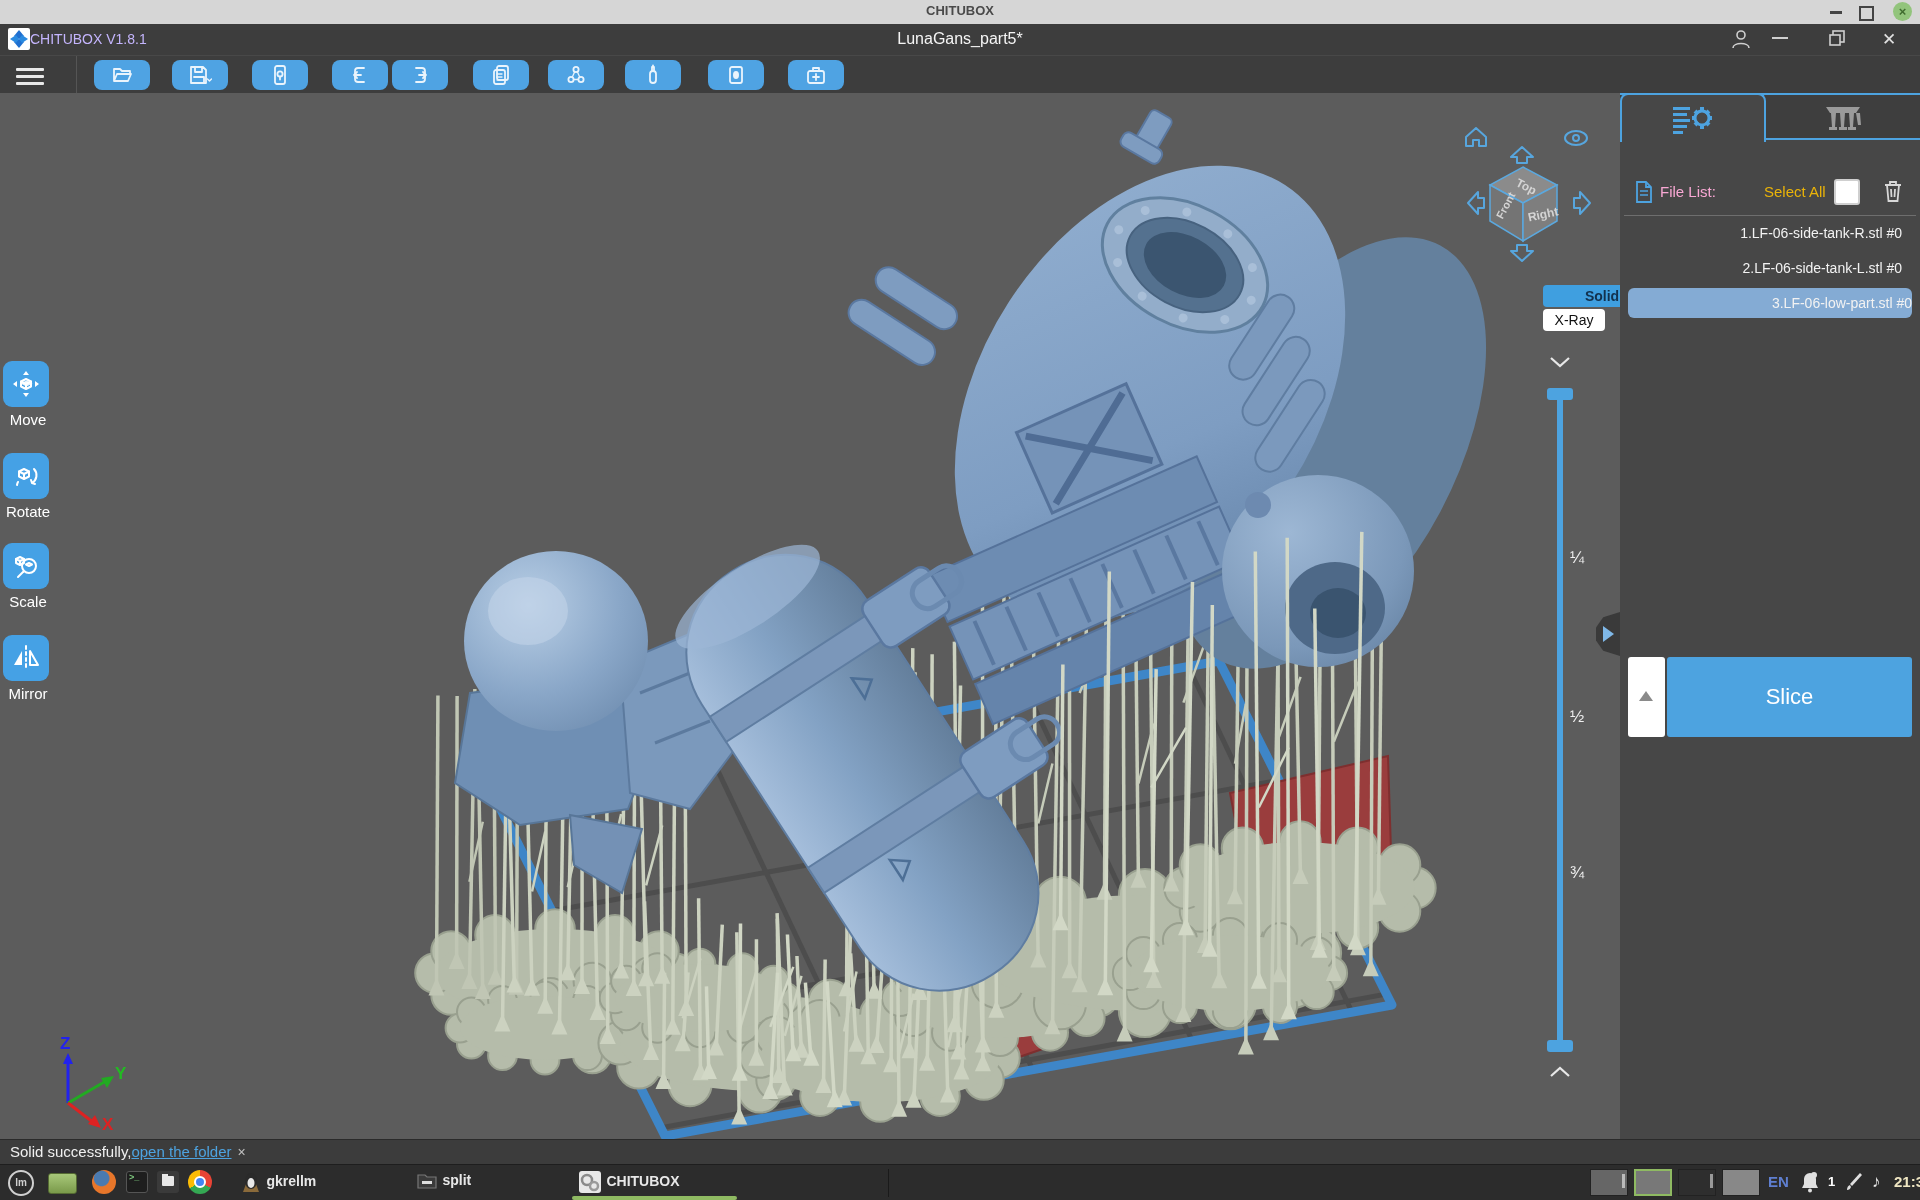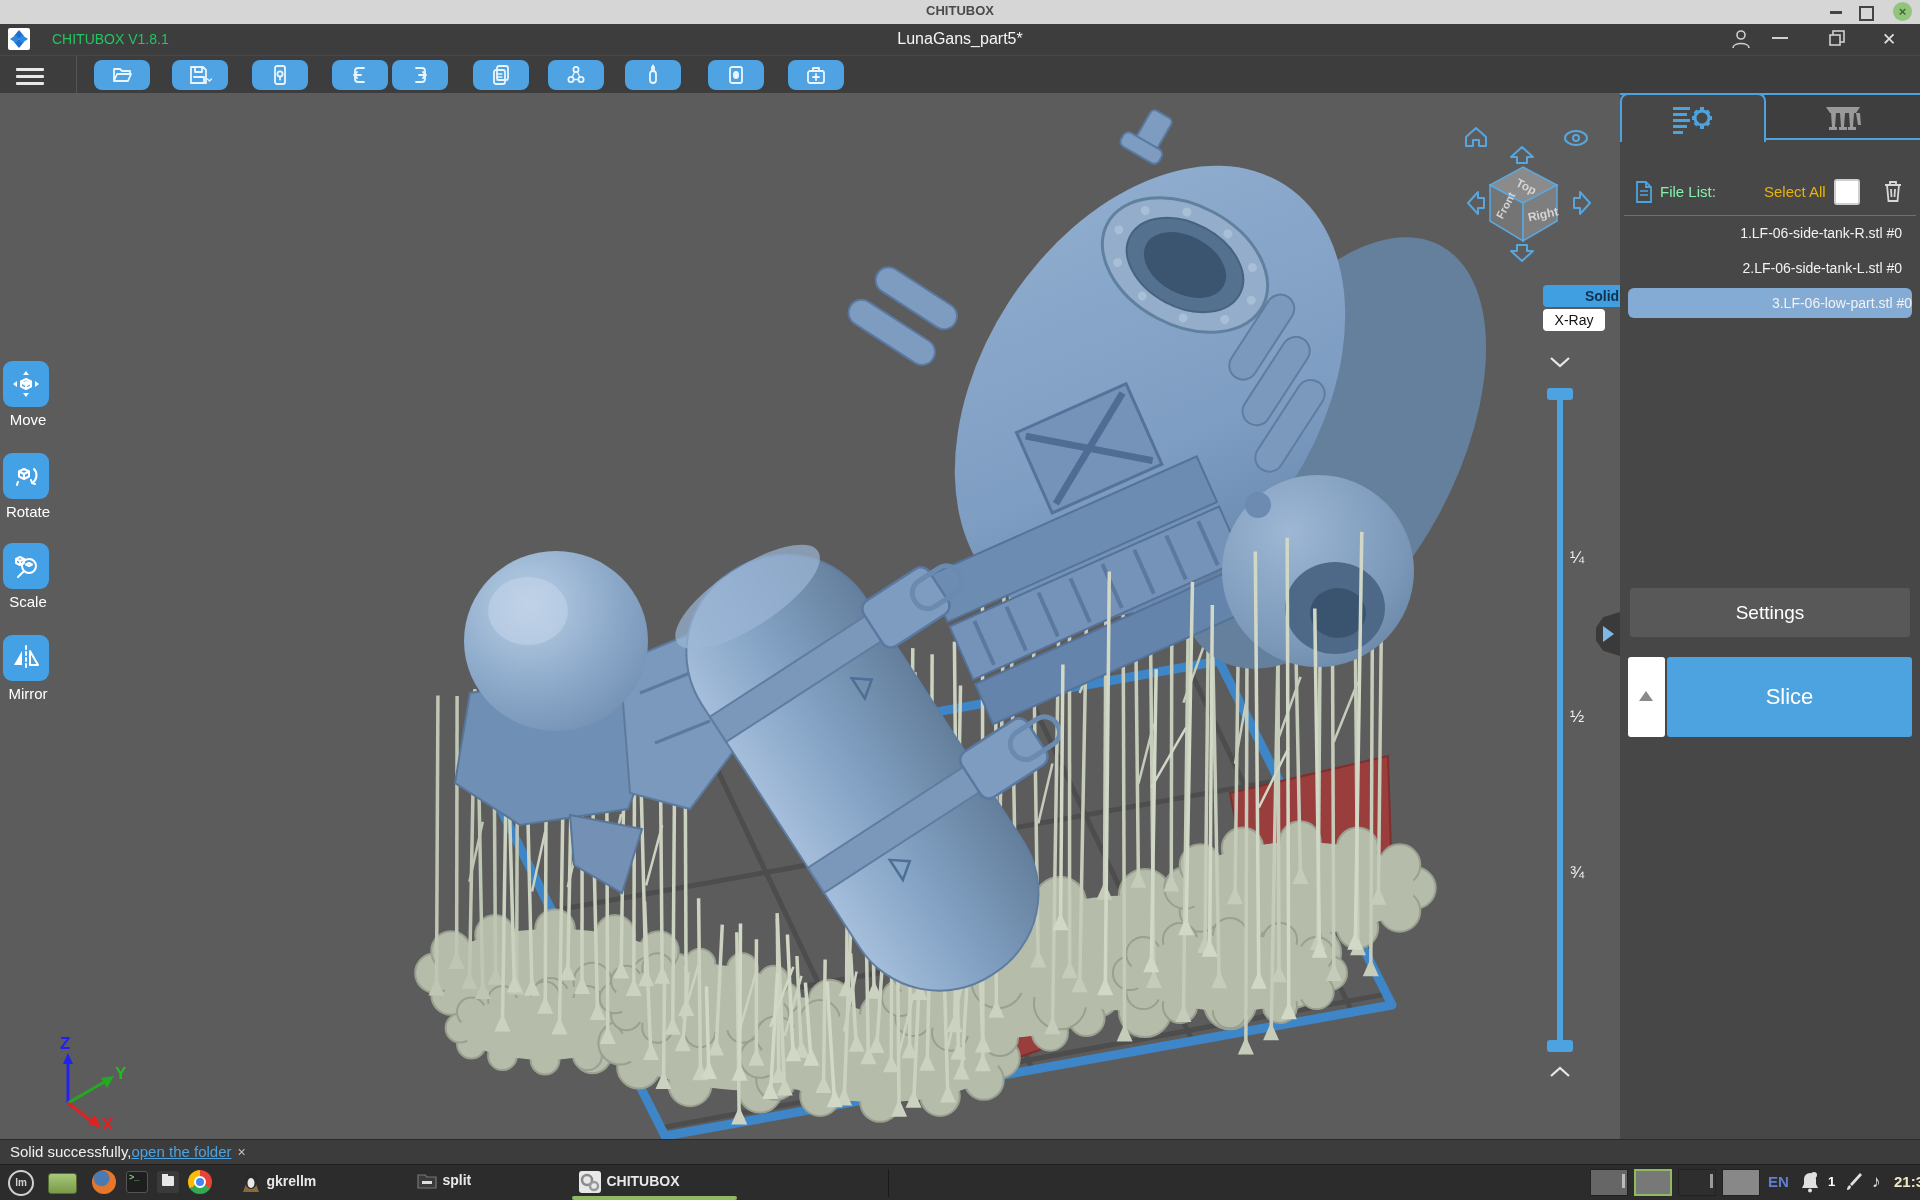--- a/index.html
+++ b/index.html
@@ -14,7 +14,7 @@
   #title-bar{position:absolute;top:24px;left:0;width:1920px;height:31px;background:#3d3d3d;}
   #app-logo{position:absolute;top:4px;left:8px;width:22px;height:22px;background:#fff;border-radius:2px;}
   #app-logo svg{position:absolute;top:1px;left:1px;}
-  #app-version{position:absolute;top:7px;left:52px;color:#22c55e;font-size:14px;}
+  #app-version{position:absolute;top:7px;left:30px;color:#c4b5fd;font-size:14px;}
   #doc-title{position:absolute;top:6px;left:0;width:100%;text-align:center;color:#f5f5f5;font-size:16px;}
   .tb-ico{position:absolute;top:3px;color:#cfcfcf;}
   

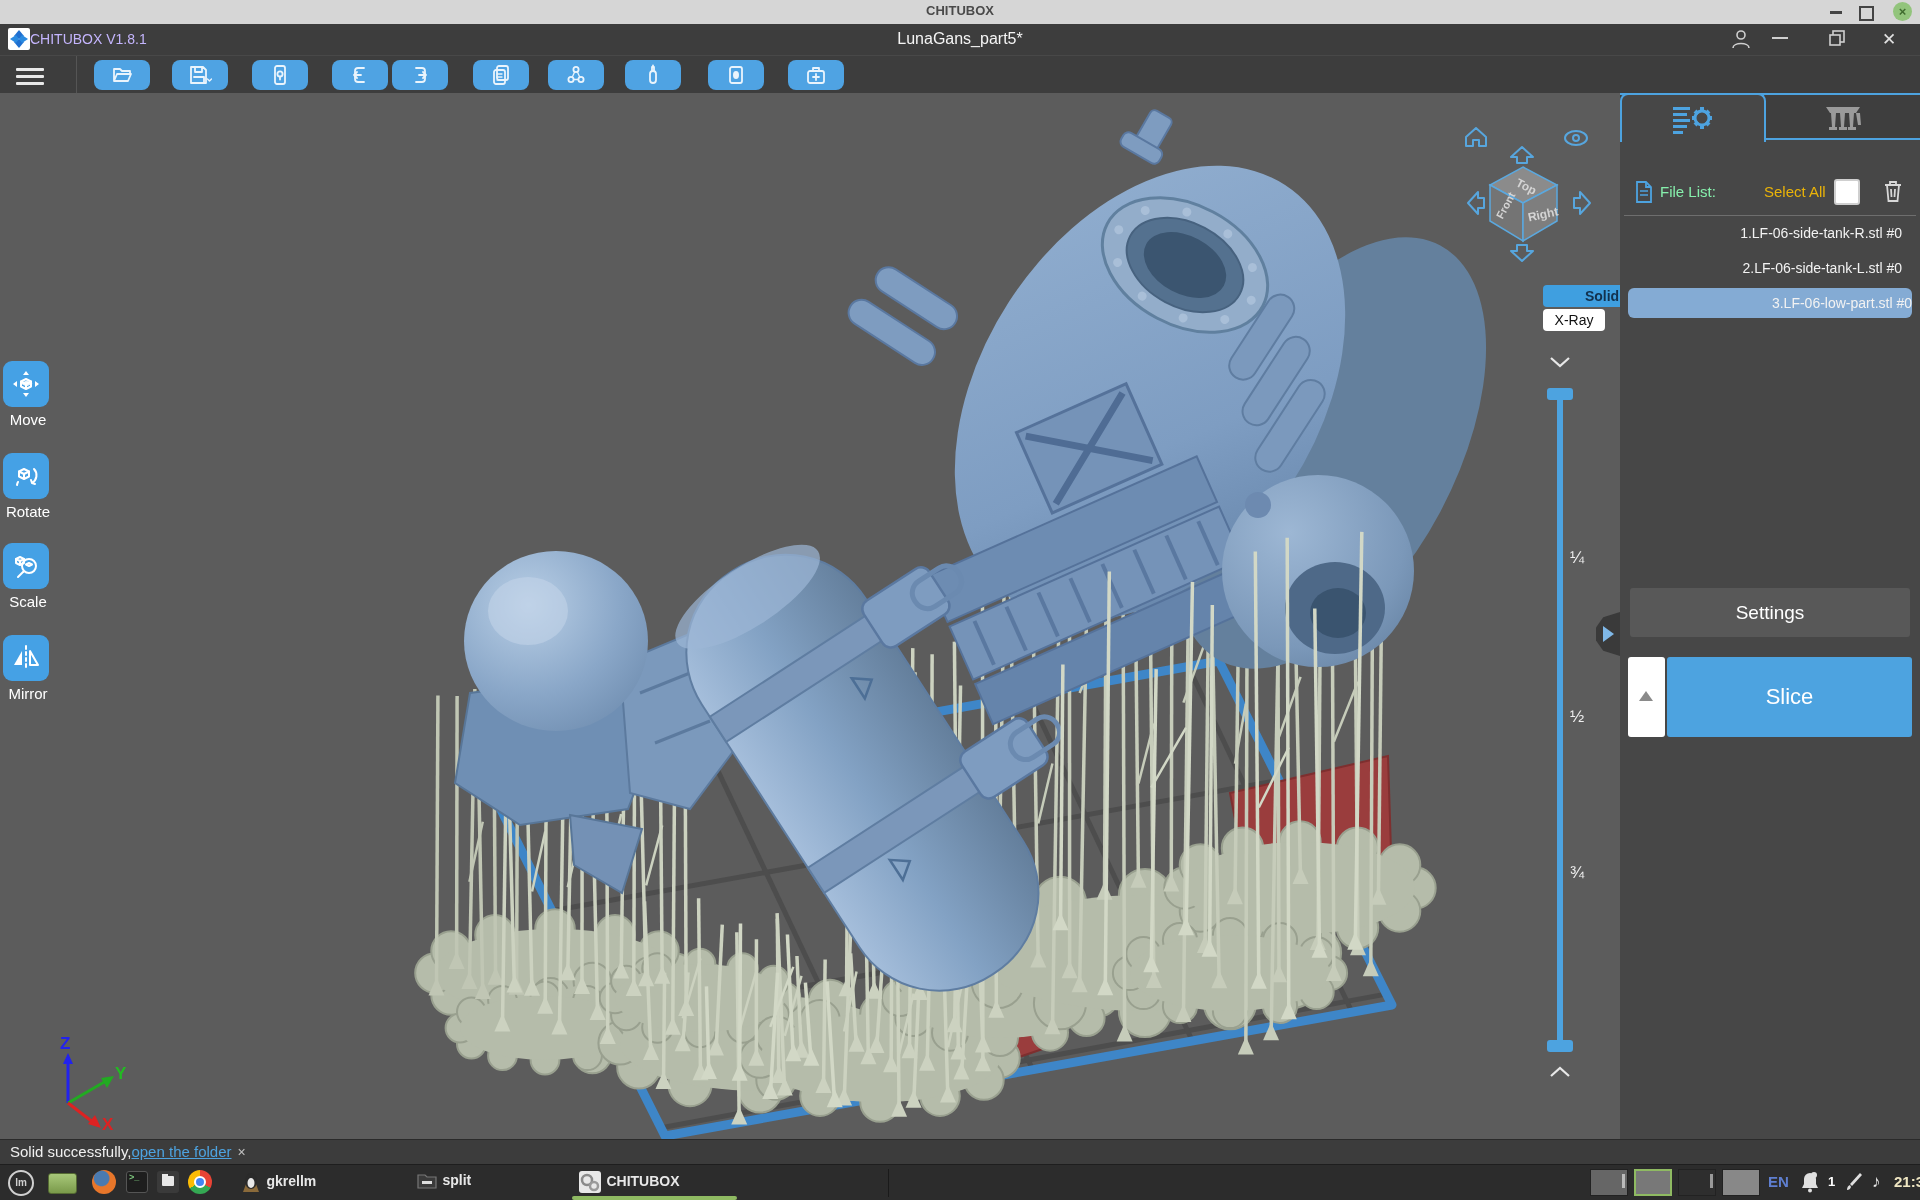--- a/index.html
+++ b/index.html
@@ -58,7 +58,7 @@
   #tab-settings{position:absolute;top:-2px;left:0;width:146px;height:49px;background:#474747;border:2px solid #4da3e0;border-bottom:none;border-radius:8px 8px 0 0;box-sizing:border-box;display:flex;align-items:center;justify-content:center;}
   #tab-supports{position:absolute;top:0;left:146px;width:154px;height:45px;display:flex;align-items:center;justify-content:center;}
   #filelist-header{position:absolute;top:86px;left:14px;width:272px;height:28px;}
-  #filelist-label{position:absolute;left:26px;top:4px;color:#86efac;font-size:15px;}
+  #filelist-label{position:absolute;left:26px;top:4px;color:#f9a8d4;font-size:15px;}
   #selectall-label{position:absolute;left:130px;top:4px;color:#eab308;font-size:15px;}
   #selectall-box{position:absolute;left:200px;top:0;width:22px;height:22px;background:#fff;border-radius:3px;border:2px solid #cfcfcf;}
   #trash{position:absolute;left:248px;top:0;}

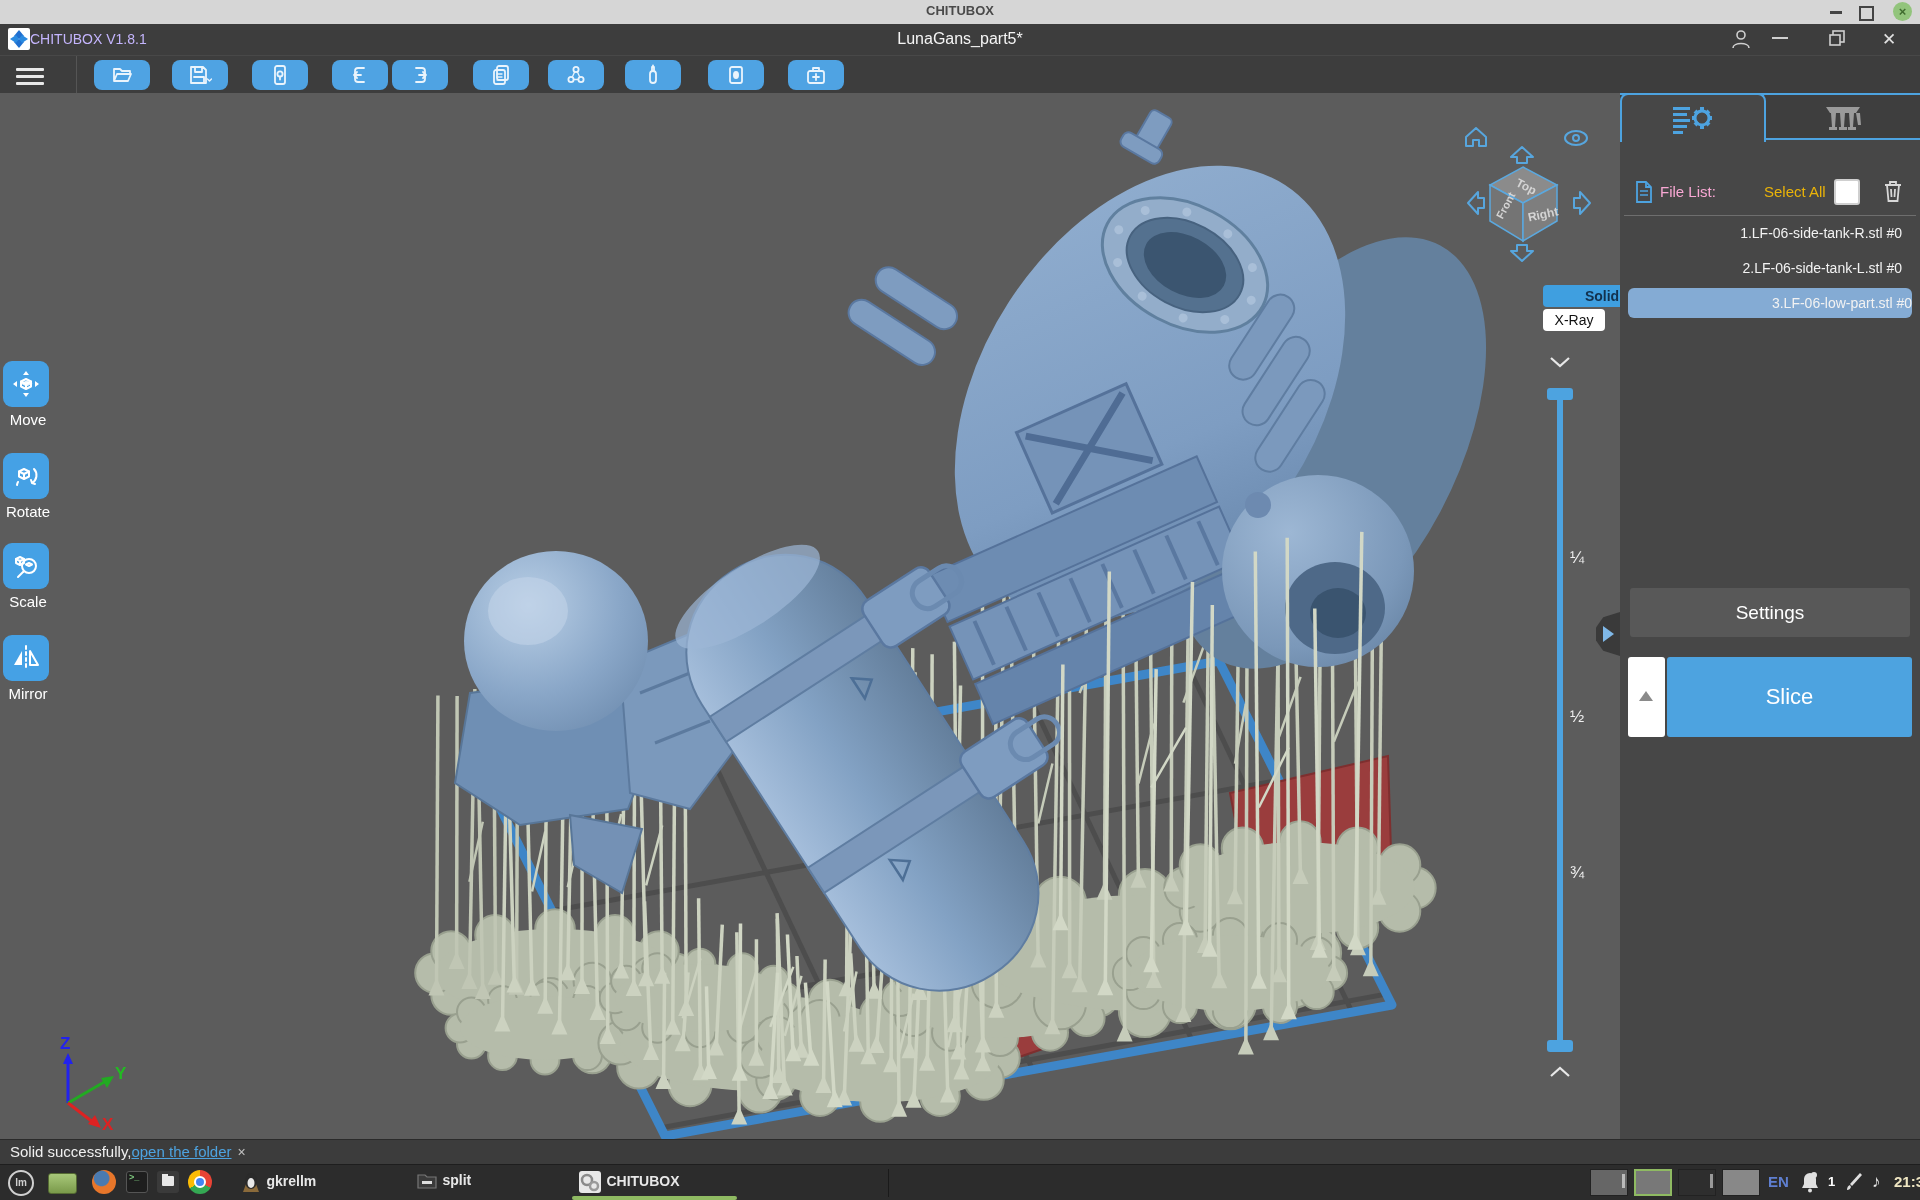--- a/index.html
+++ b/index.html
@@ -849,7 +849,6 @@
     <div class="file-row" style="top:163px;">2.LF-06-side-tank-L.stl #0</div>
     <div class="file-row" id="file-row-3"><span>3.LF-06-low-part.stl #0</span></div>
 
-    <div id="settings-btn">Settings</div>
     <div id="slice-up"></div>
     <div id="slice-btn">Slice</div>
   </div>

